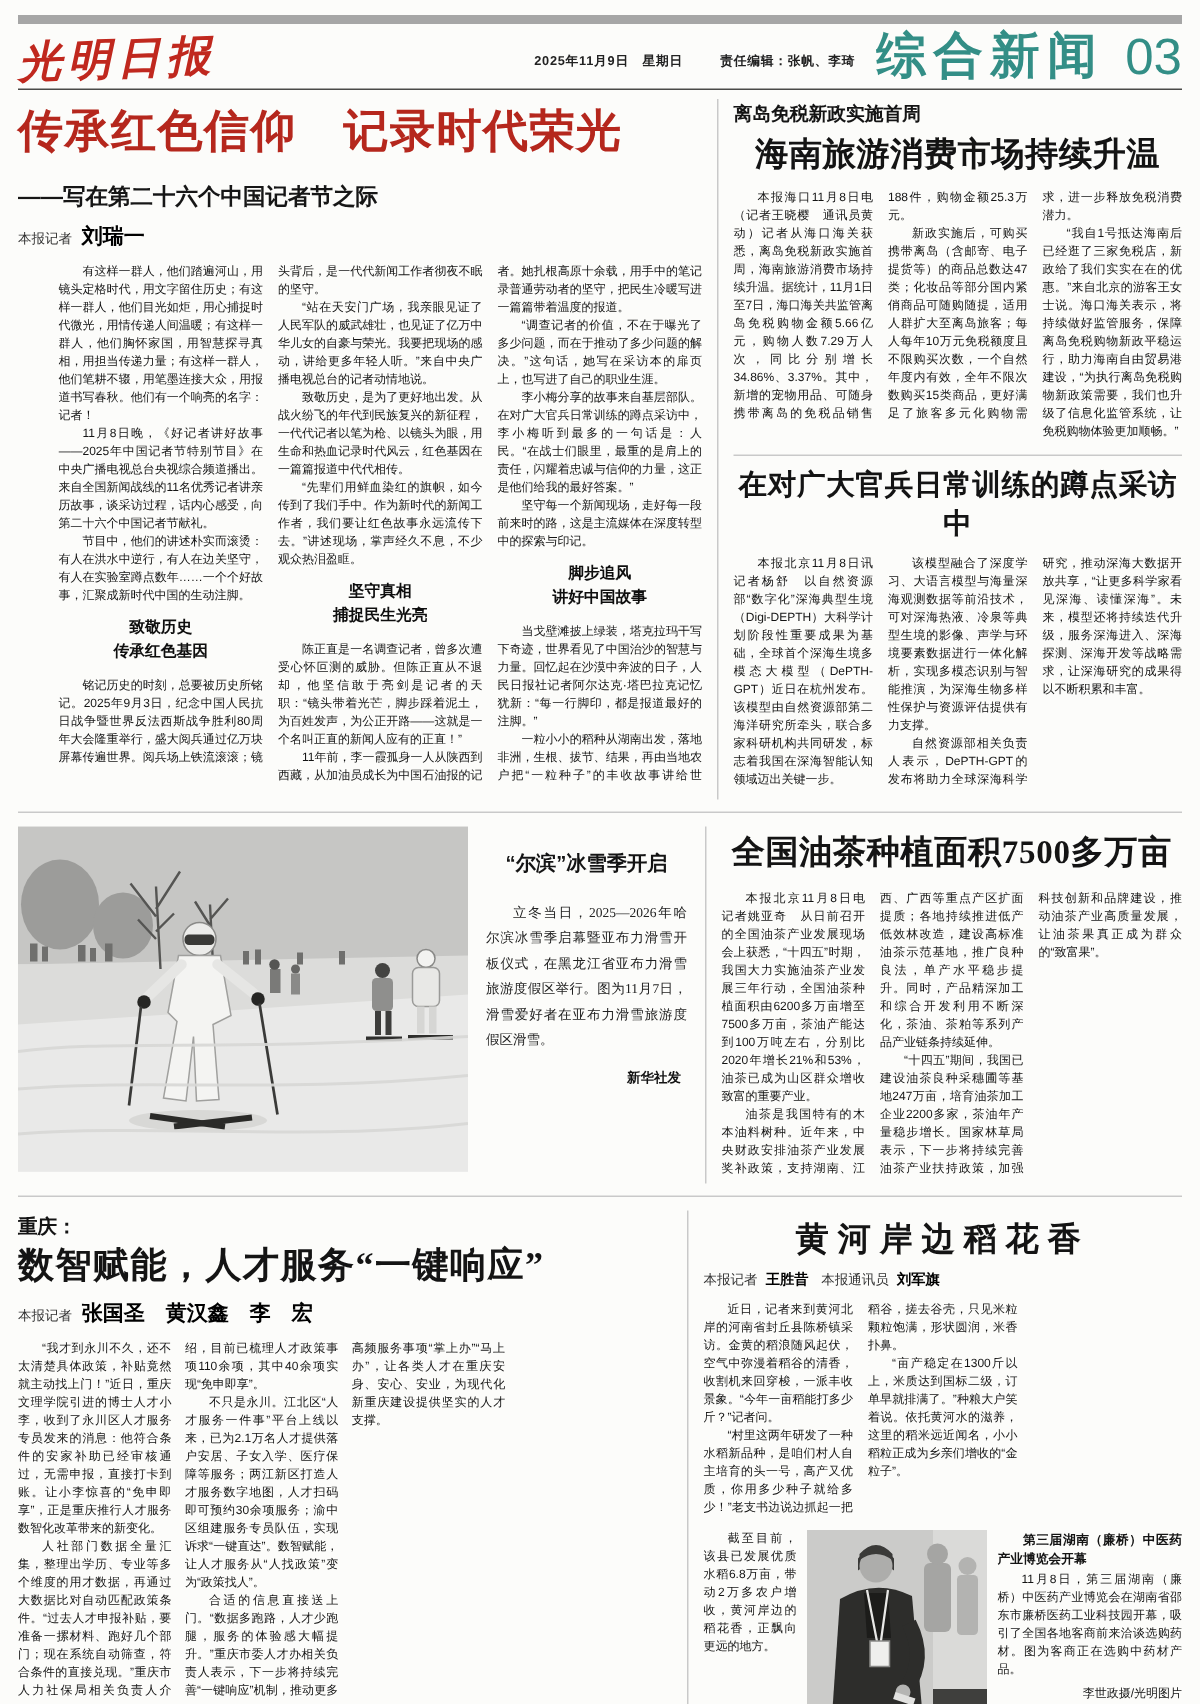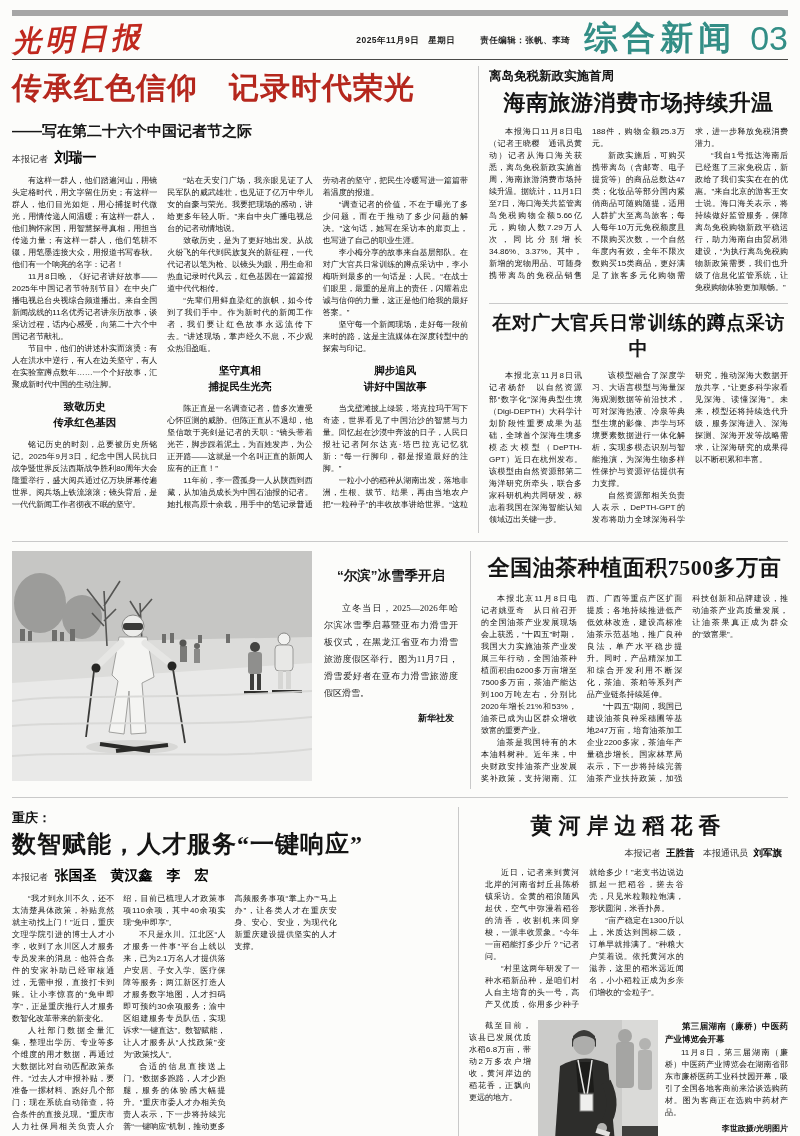--- a/index.html
+++ b/index.html
@@ -31,7 +31,7 @@
   .lead-subtitle{font-size:15px;font-weight:700;margin:6px 0 8px;color:#161616;}
   .byline{font-size:9px;color:#333;margin:0 0 8px;}
   .byline b{font-size:14px;color:#000;margin-left:4px;}
-  .lead-body{column-count:3;height:358px;}
+  .lead-body{column-count:3;height:358px;margin-left:27px;}
   .right-col{flex:1;border-left:1px solid var(--rule_gray,#c9c9c9);padding-left:10px;min-width:0;}
   .kicker{font-size:12.5px;font-weight:700;margin:2px 0 3px;}
   .serif-head{font-family:"Liberation Serif",serif;font-weight:700;text-align:center;letter-spacing:.5px;}

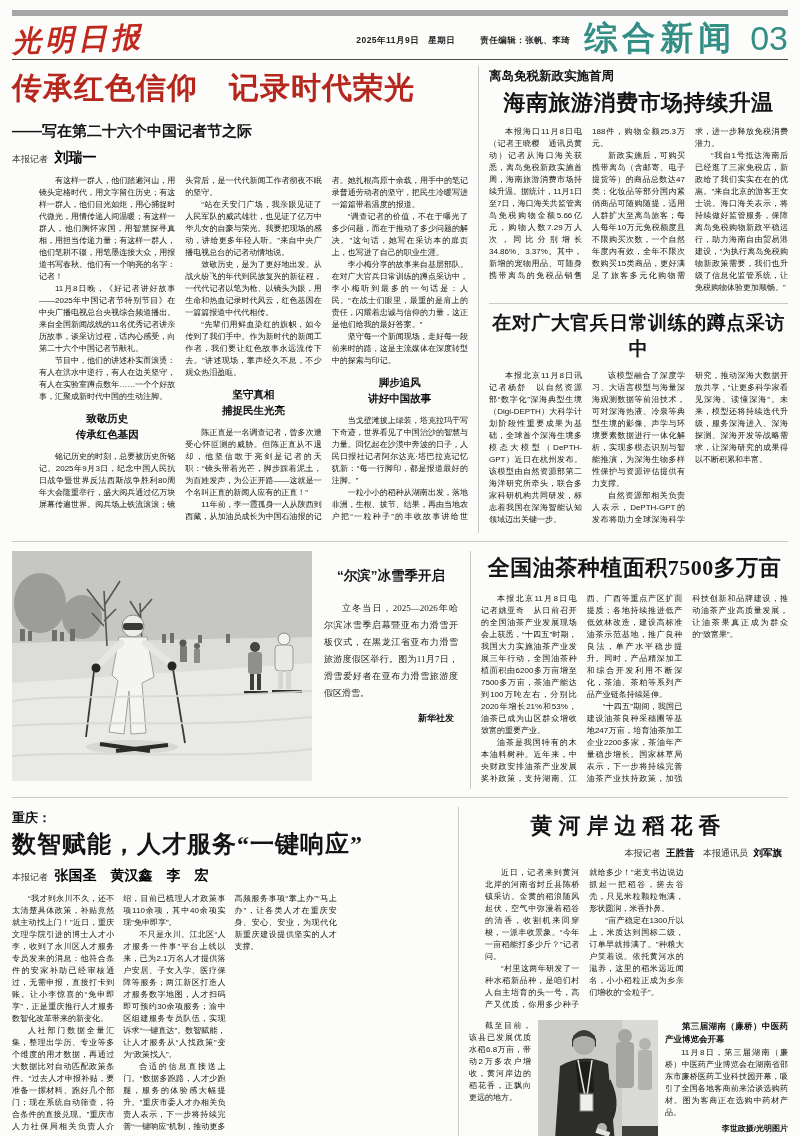--- a/index.html
+++ b/index.html
@@ -63,7 +63,7 @@
   .hh{flex:1;border-left:1px solid var(--rule_gray,#c9c9c9);padding-left:10px;min-width:0;
       display:flex;flex-direction:column;}
   .hh-headline{font-size:22px;letter-spacing:6px;margin:4px 0 6px;}
-  .hh-byline{text-align:right;font-size:9px;color:#333;margin-bottom:7px;}
+  .hh-byline{text-align:left;font-size:9px;color:#333;margin-bottom:7px;}
   .hh-byline b{font-size:9.5px;color:#000;margin:0 6px 0 3px;}
   .hh-body{column-count:3;height:146px;margin-left:16px;}
   .hh-bottom{display:flex;gap:7px;margin-top:7px;flex:1;min-height:0;}

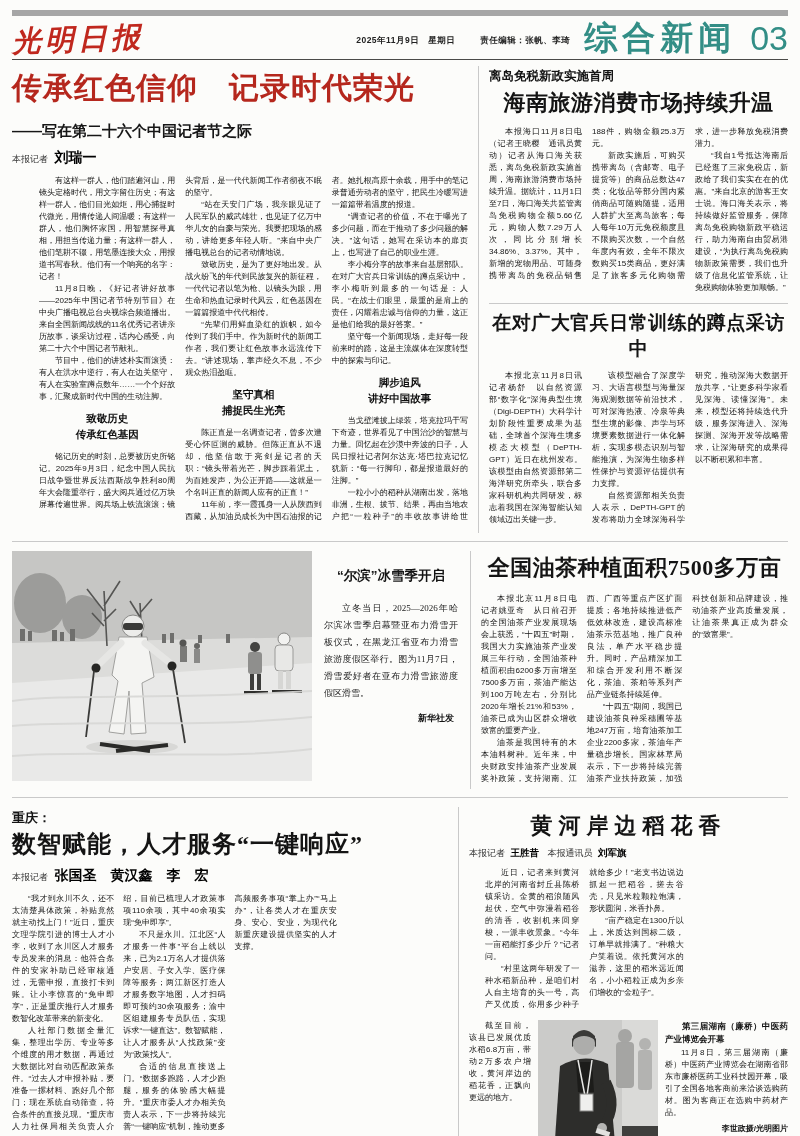--- a/index.html
+++ b/index.html
@@ -65,7 +65,7 @@
   .hh-headline{font-size:22px;letter-spacing:6px;margin:4px 0 6px;}
   .hh-byline{text-align:left;font-size:9px;color:#333;margin-bottom:7px;}
   .hh-byline b{font-size:9.5px;color:#000;margin:0 6px 0 3px;}
-  .hh-body{column-count:3;height:146px;margin-left:16px;}
+  .hh-body{column-count:3;height:146px;}
   .hh-bottom{display:flex;gap:7px;margin-top:7px;flex:1;min-height:0;}
   .hh-cont{width:62px;flex:none;font-size:8px;line-height:12px;text-align:justify;overflow:hidden;}
   .hh-cont .para{margin:0;text-indent:2em;}

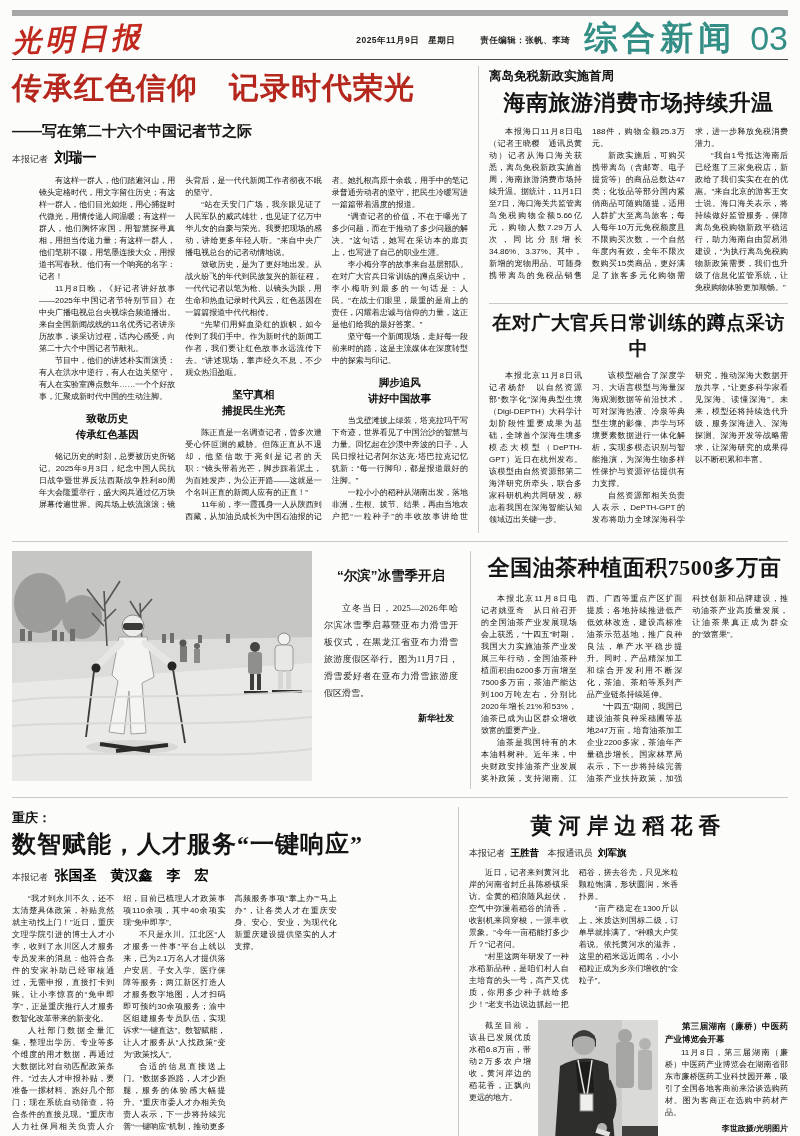--- a/index.html
+++ b/index.html
@@ -75,7 +75,7 @@
   .pn-title{font-weight:700;font-size:8.5px;line-height:12.5px;text-align:justify;margin:0 0 2px;text-indent:2em;}
   .pn-body{text-align:justify;}
   .pn-body .para{margin:0;text-indent:2em;}
-  .pn-credit{font-weight:700;text-align:right;margin-top:4px;font-size:8px;}
+  .pn-credit{font-weight:400;text-align:right;margin-top:4px;font-size:8px;}
 </style>
 </head>
 <body>

